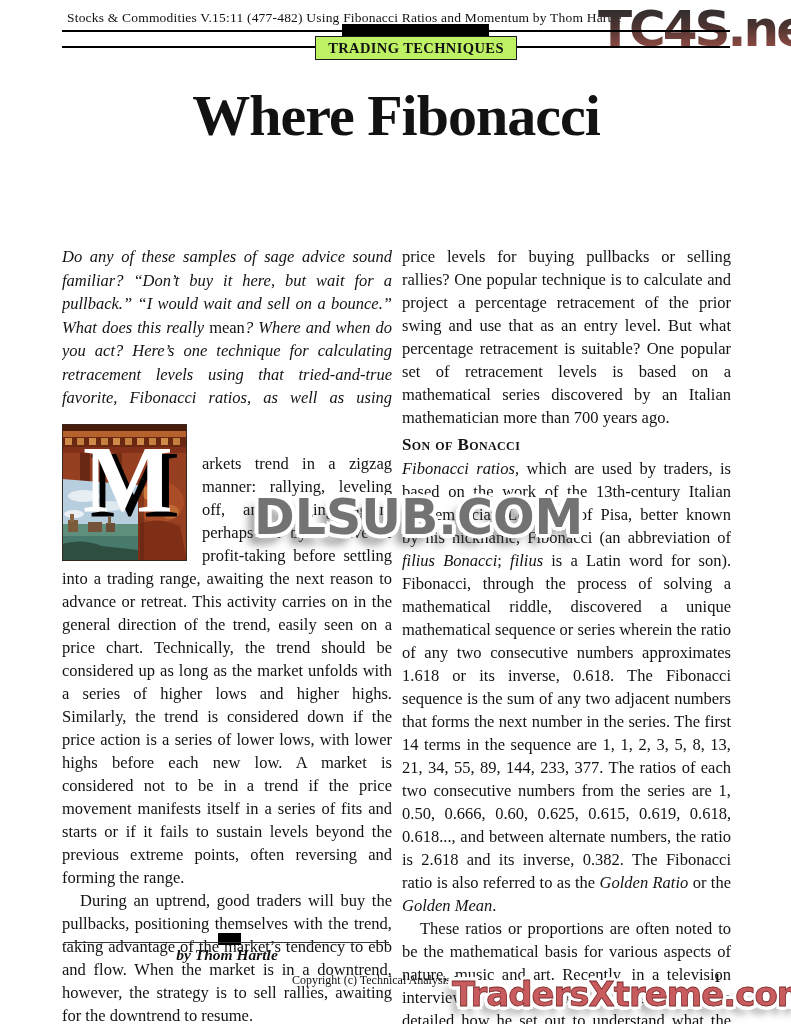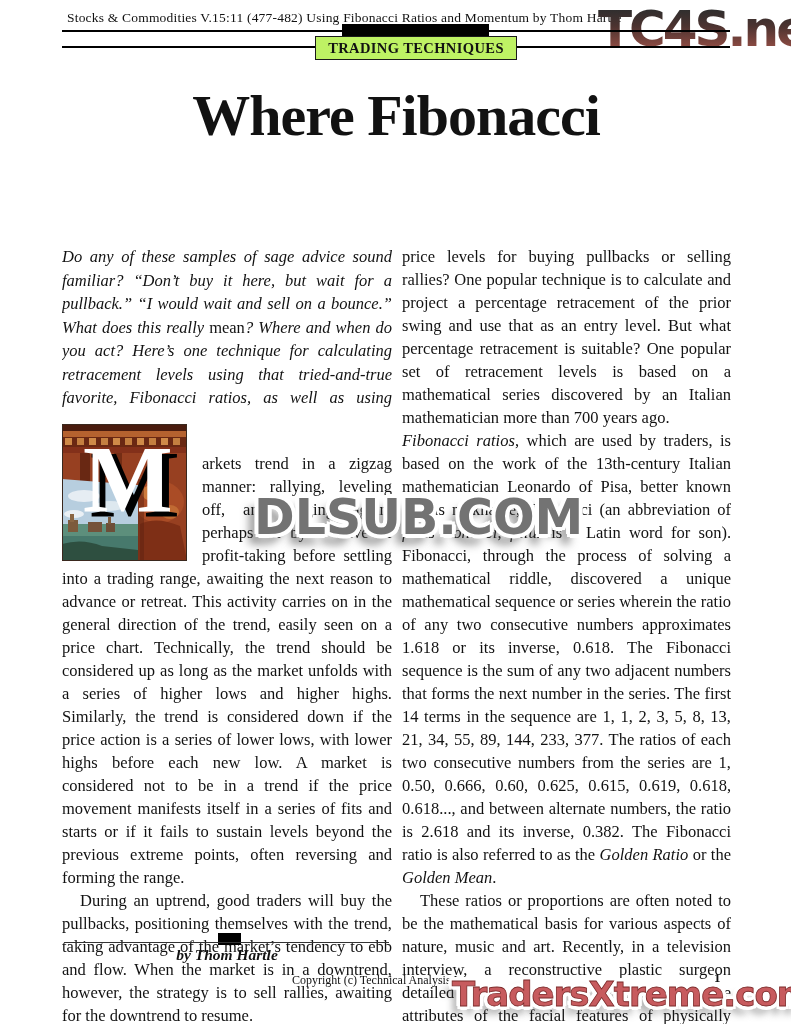--- a/index.html
+++ b/index.html
@@ -167,6 +167,7 @@
 
   <div class="col col-right">
     <p class="body">price levels for buying pullbacks or selling rallies? One popular technique is to calculate and project a percentage retracement of the prior swing and use that as an entry level. But what percentage retracement is suitable? One popular set of retracement levels is based on a mathematical series discovered by an Italian mathematician more than 700 years ago.</p>
+    <h2 class="subhead">Son of Bonacci</h2>
     <p class="body"><span class="it">Fibonacci ratios</span><span class="rm">, which are used by traders, is based on the work of the 13th-century Italian mathematician Leonardo of Pisa, better known by his nickname, Fibonacci (an abbreviation of </span><span class="it">filius Bonacci</span><span class="rm">; </span><span class="it">filius</span><span class="rm"> is a Latin word for son). Fibonacci, through the process of solving a mathematical riddle, discovered a unique mathematical sequence or series wherein the ratio of any two consecutive numbers approximates 1.618 or its inverse, 0.618. The Fibonacci sequence is the sum of any two adjacent numbers that forms the next number in the series. The first 14 terms in the sequence are 1, 1, 2, 3, 5, 8, 13, 21, 34, 55, 89, 144, 233, 377. The ratios of each two consecutive numbers from the series are 1, 0.50, 0.666, 0.60, 0.625, 0.615, 0.619, 0.618, 0.618..., and between alternate numbers, the ratio is 2.618 and its inverse, 0.382. The Fibonacci ratio is also referred to as the </span><span class="it">Golden Ratio</span><span class="rm"> or the </span><span class="it">Golden Mean</span><span class="rm">.</span></p>
     <p class="body indent">These ratios or proportions are often noted to be the mathematical basis for various aspects of nature, music and art. Recently, in a television interview, a reconstructive plastic surgeon detailed how he set out to understand what the attributes of the facial features of physically attractive people were. He studied different cultures to see if he could find any consistencies of those attributes among them. Eventually, his research led him to using Fibonacci ratios for proportioning facial features. He even designed a computer</p>
   </div>

